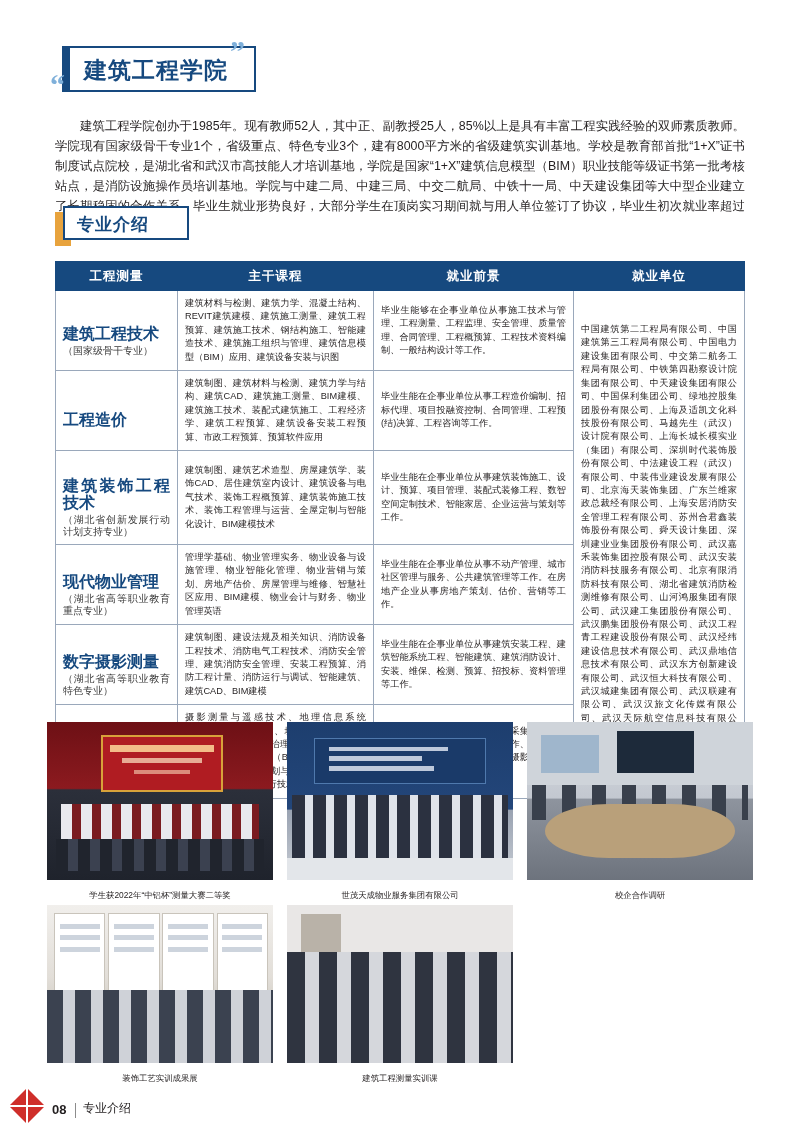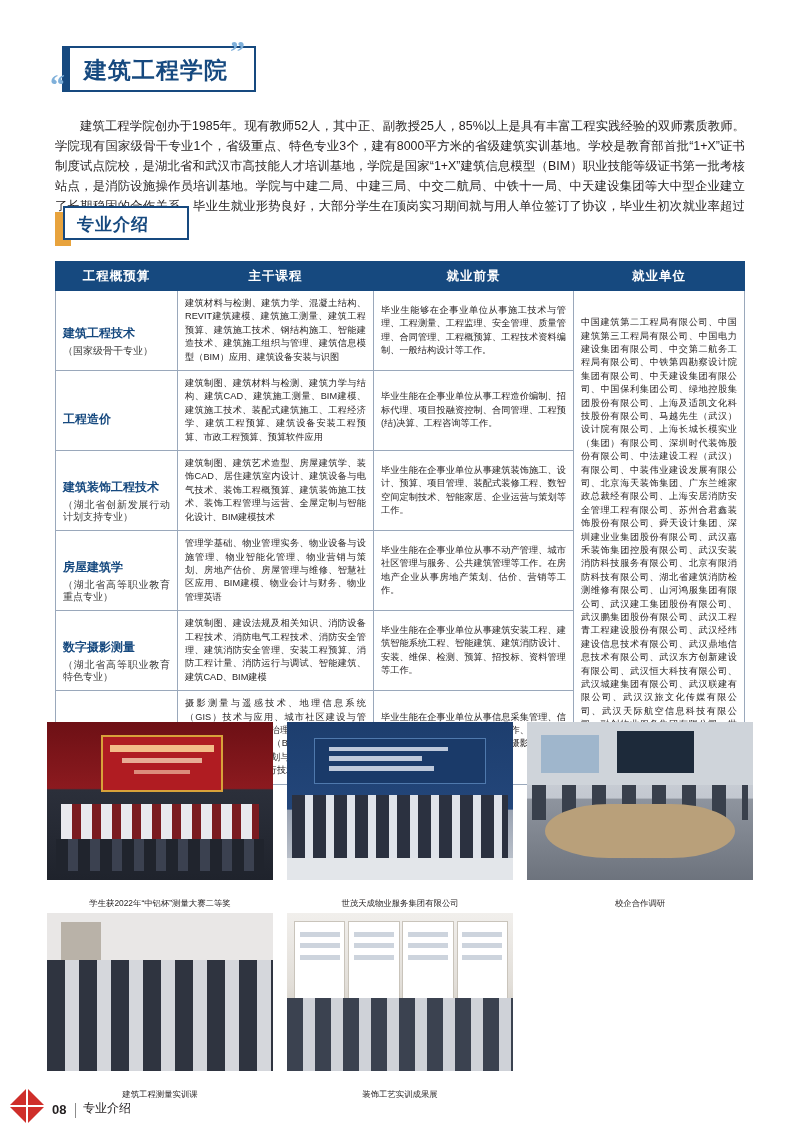--- a/index.html
+++ b/index.html
@@ -376,7 +376,7 @@
     </colgroup>
     <thead>
       <tr>
-        <th>工程概预算</th>
+        <th>工程测量</th>
         <th>主干课程</th>
         <th>就业前景</th>
         <th>就业单位</th>

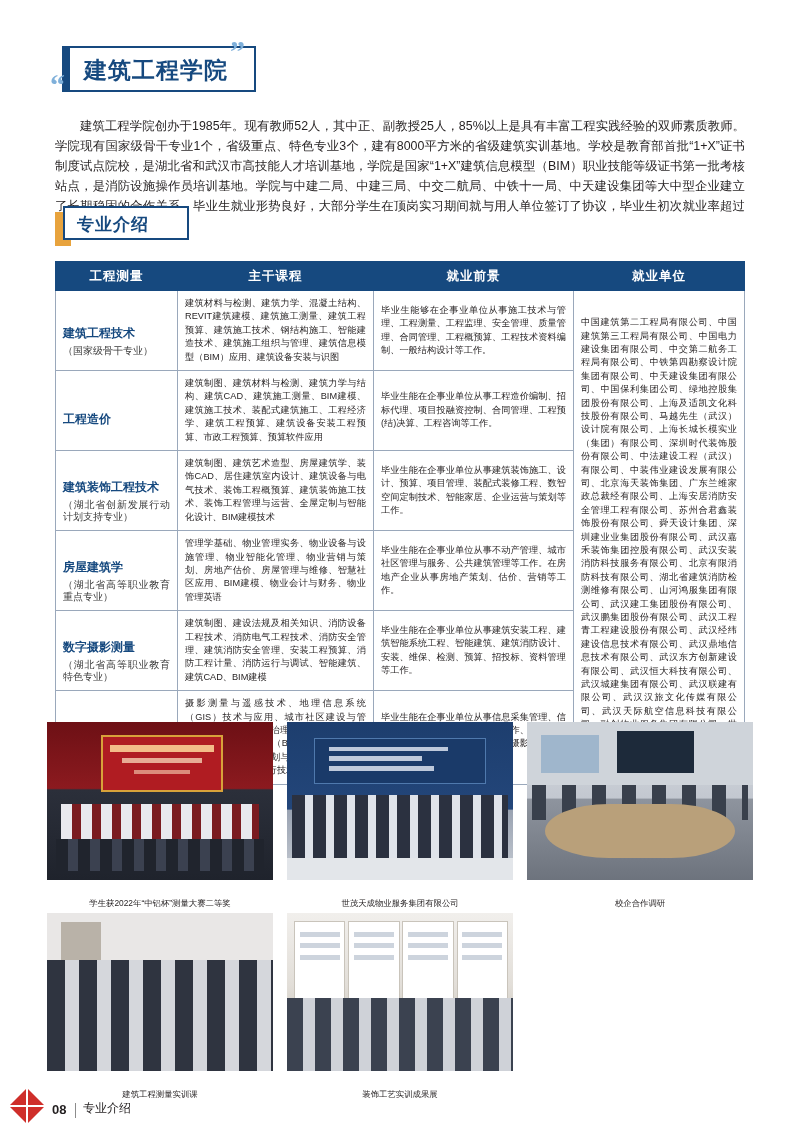--- a/index.html
+++ b/index.html
@@ -163,7 +163,7 @@
     vertical-align: middle;
   }
   .cell-name .mname {
-    font-size: 12px;
+    font-size: 16px;
     font-weight: bold;
     color: #16497f;
     line-height: 17px;

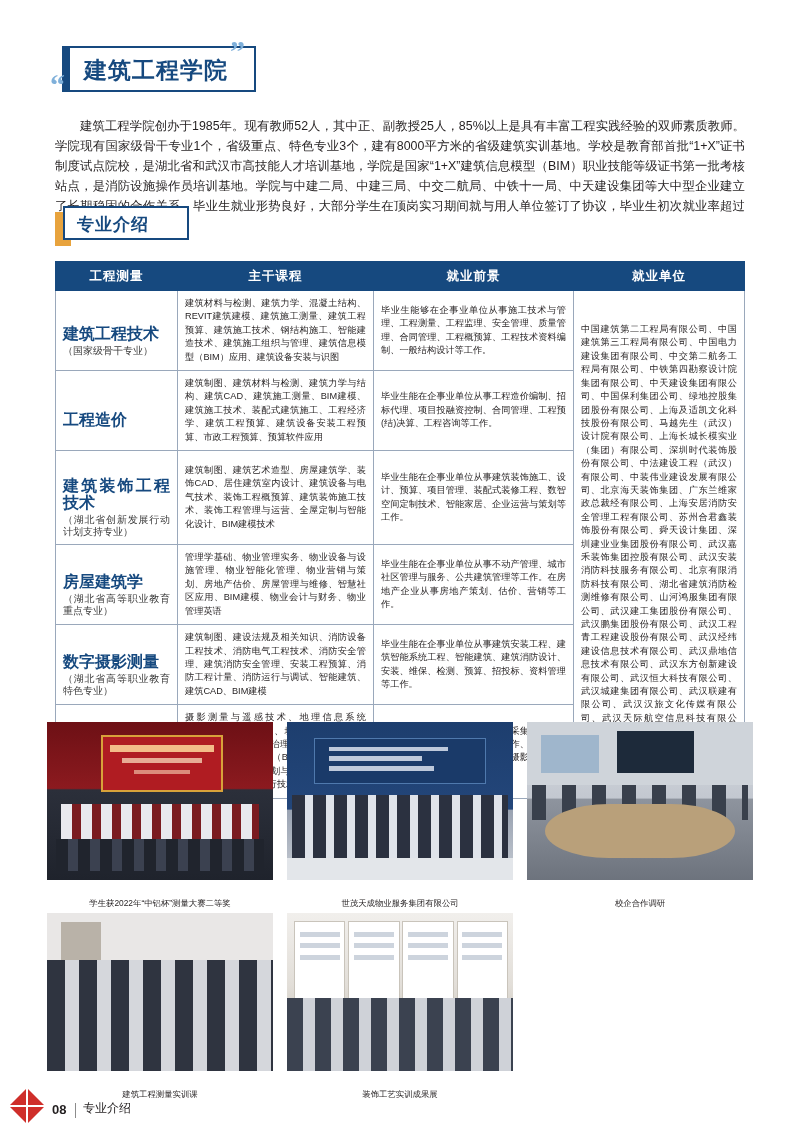--- a/index.html
+++ b/index.html
@@ -410,7 +410,7 @@
       </tr>
       <tr>
         <td class="cell-name">
-          <span class="mname">房屋建筑学</span>
+          <span class="mname">现代物业管理</span>
           <span class="mnote">（湖北省高等职业教育重点专业）</span>
         </td>
         <td>管理学基础、物业管理实务、物业设备与设施管理、物业智能化管理、物业营销与策划、房地产估价、房屋管理与维修、智慧社区应用、BIM建模、物业会计与财务、物业管理英语</td>

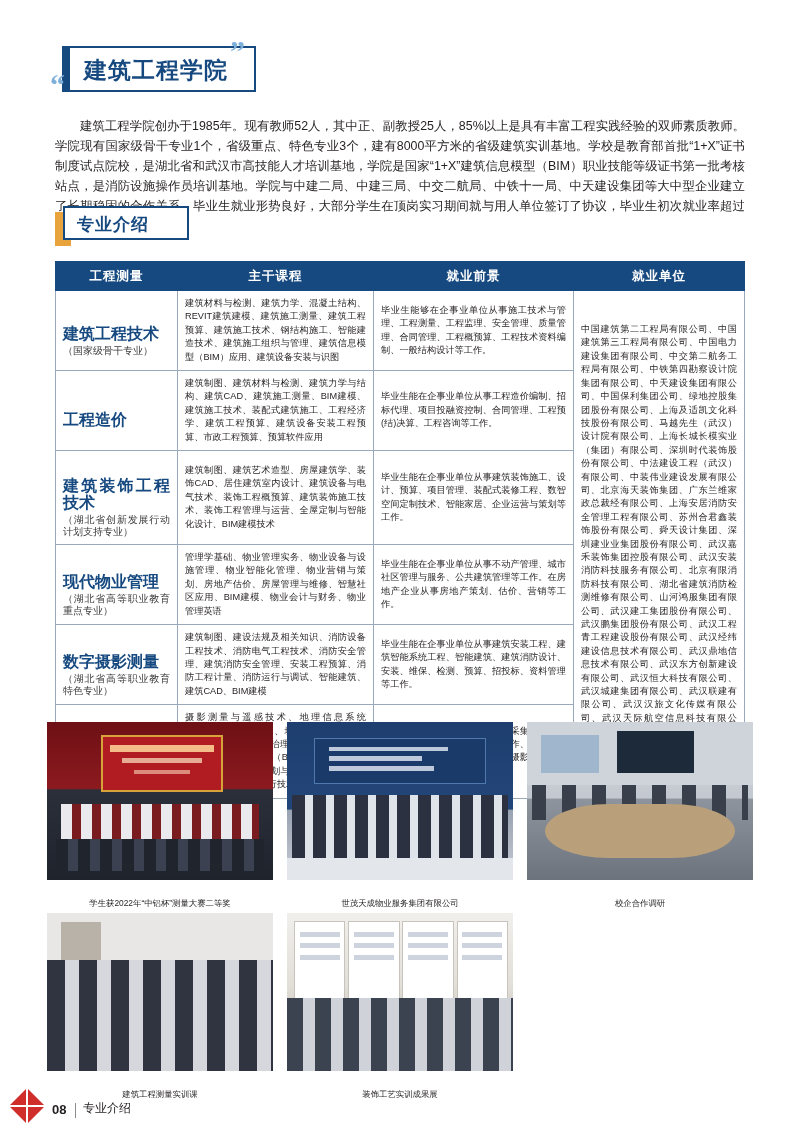--- a/index.html
+++ b/index.html
@@ -212,7 +212,7 @@
     text-align: center;
     font-size: 8.4px;
     color: #231f20;
-    padding-top: 17px;
+    padding-top: 9px;
     line-height: 12px;
   }
 

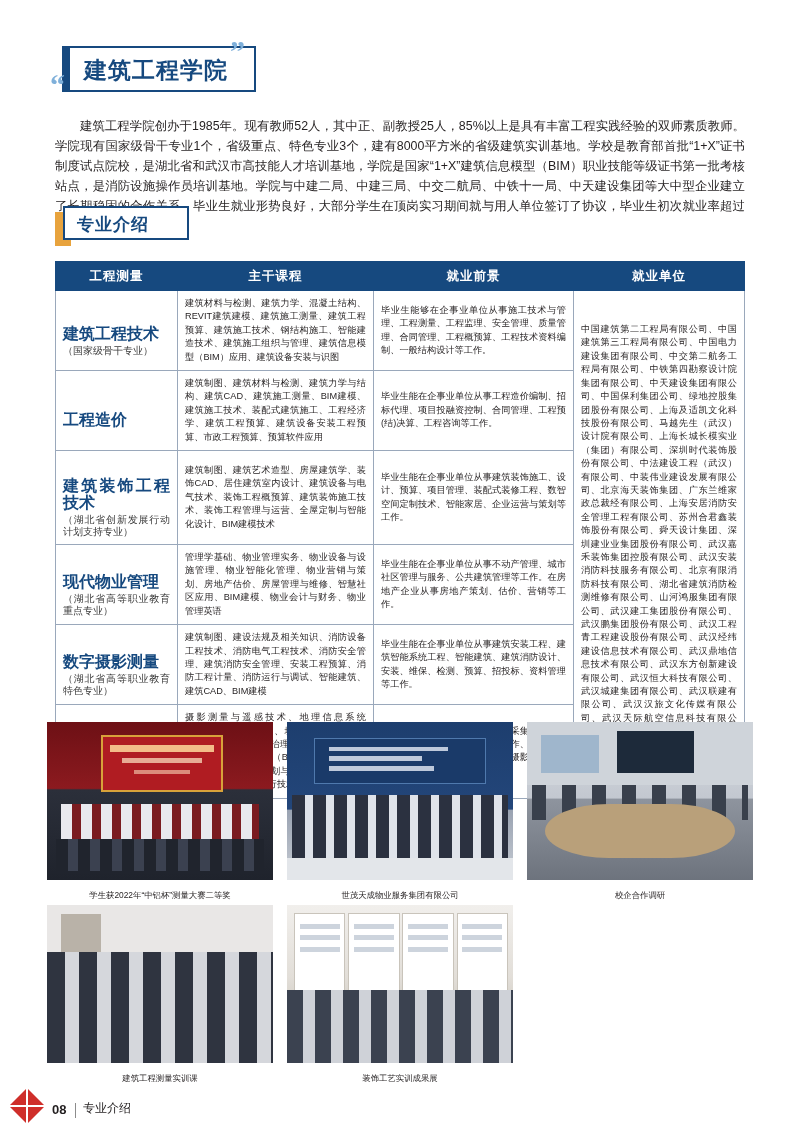--- a/index.html
+++ b/index.html
@@ -481,6 +481,34 @@
     <div class="photo-row">
       <div class="photo-cell">
         <div class="photo-frame">
+          <div class="ph-board">
+            <div class="panel b1">
+                <i></i>
+                <i></i>
+                <i></i>
+              </div>
+            <div class="panel b2">
+                <i></i>
+                <i></i>
+                <i></i>
+              </div>
+            <div class="panel b3">
+                <i></i>
+                <i></i>
+                <i></i>
+              </div>
+            <div class="panel b4">
+                <i></i>
+                <i></i>
+                <i></i>
+              </div>
+            <div class="crowd"></div>
+          </div>
+        </div>
+        <div class="caption">装饰工艺实训成果展</div>
+      </div>
+      <div class="photo-cell">
+        <div class="photo-frame">
           <div class="ph-class">
             <div class="wall"></div>
               <div class="door"></div>
@@ -488,34 +516,6 @@
           </div>
         </div>
         <div class="caption">建筑工程测量实训课</div>
-      </div>
-      <div class="photo-cell">
-        <div class="photo-frame">
-          <div class="ph-board">
-            <div class="panel b1">
-                <i></i>
-                <i></i>
-                <i></i>
-              </div>
-            <div class="panel b2">
-                <i></i>
-                <i></i>
-                <i></i>
-              </div>
-            <div class="panel b3">
-                <i></i>
-                <i></i>
-                <i></i>
-              </div>
-            <div class="panel b4">
-                <i></i>
-                <i></i>
-                <i></i>
-              </div>
-            <div class="crowd"></div>
-          </div>
-        </div>
-        <div class="caption">装饰工艺实训成果展</div>
       </div>
     </div>
   </div>

